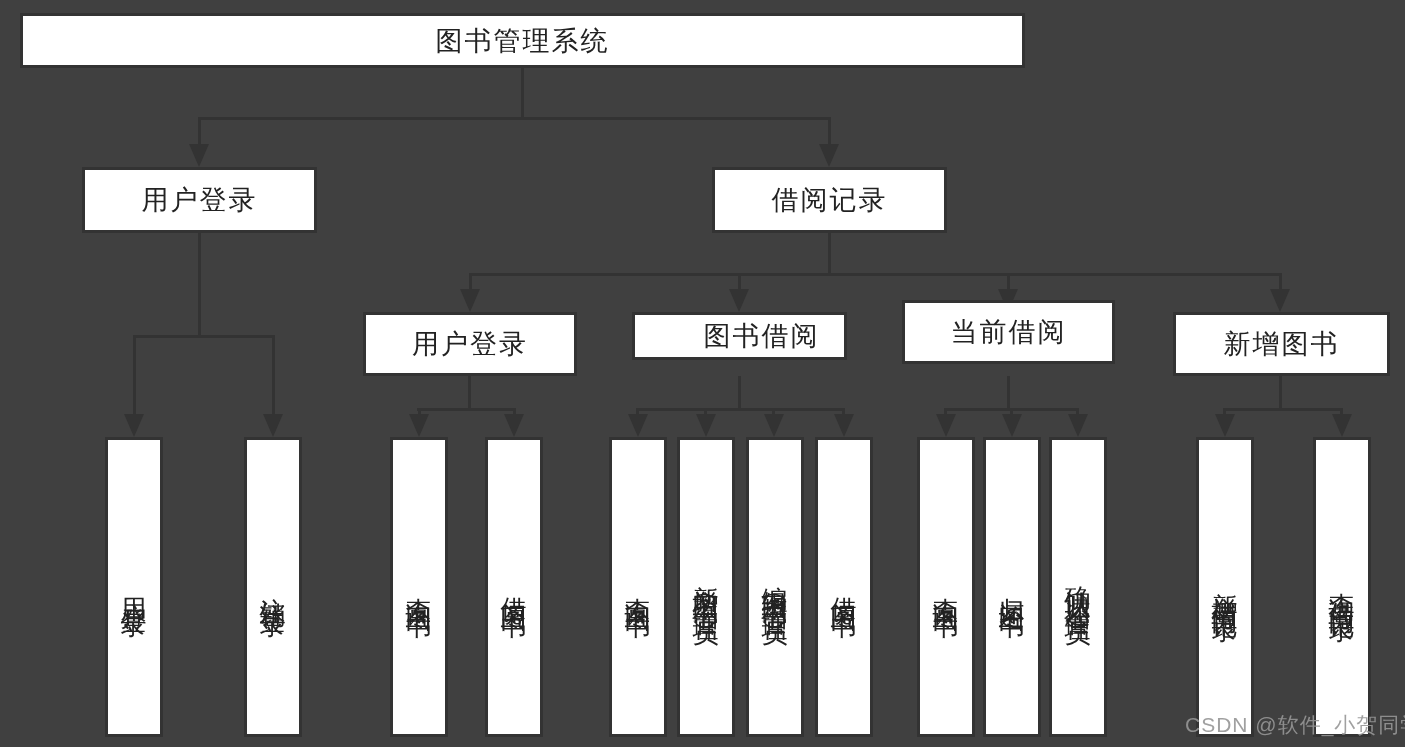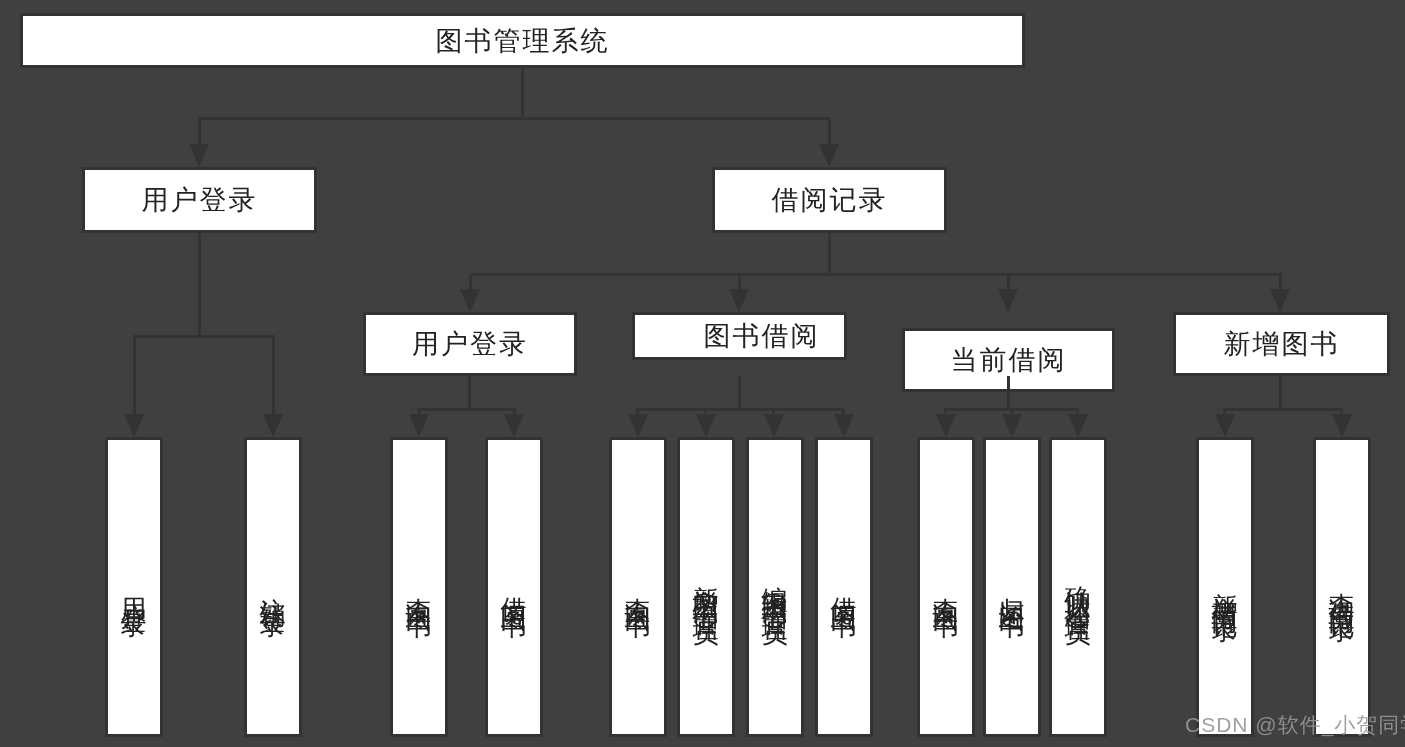--- a/index.html
+++ b/index.html
@@ -110,7 +110,7 @@
   <div class="hbox" style="left:632px; top:312px; width:215px; height:48px;padding-left:44px;">
     <span>图书借阅</span>
   </div>
-  <div class="hbox" style="left:902px; top:328px; width:213px; height:64px;">
+  <div class="hbox" style="left:902px; top:300px; width:213px; height:64px;">
     <span>当前借阅</span>
   </div>
   <div class="hbox" style="left:1173px; top:312px; width:217px; height:64px;">

